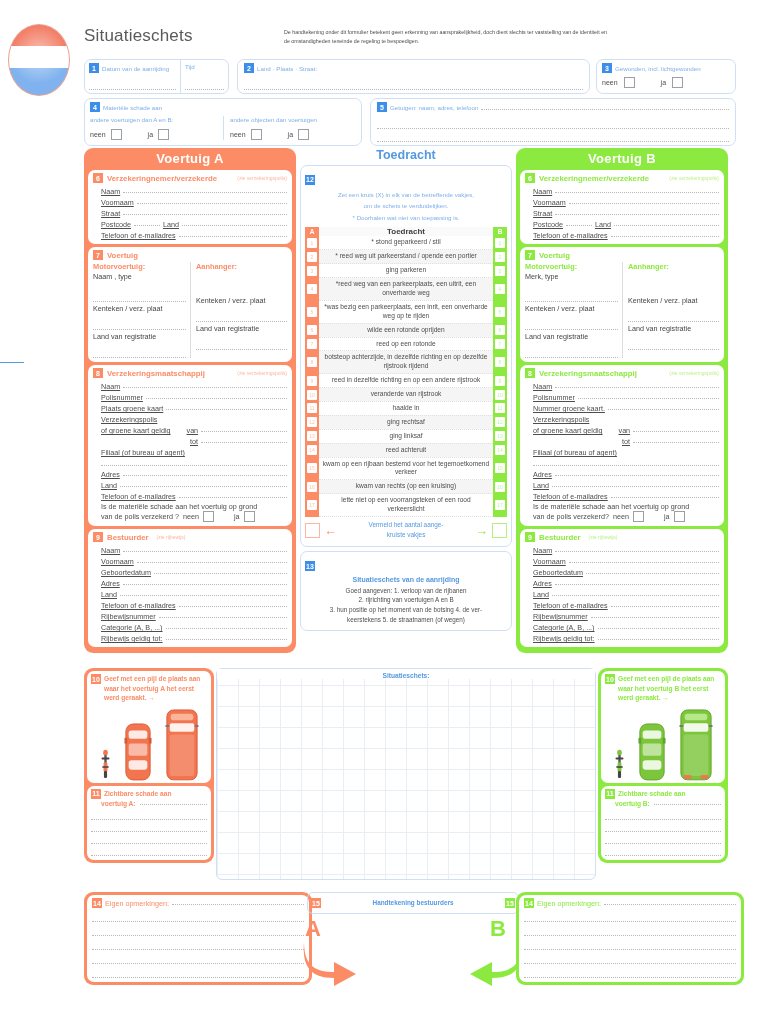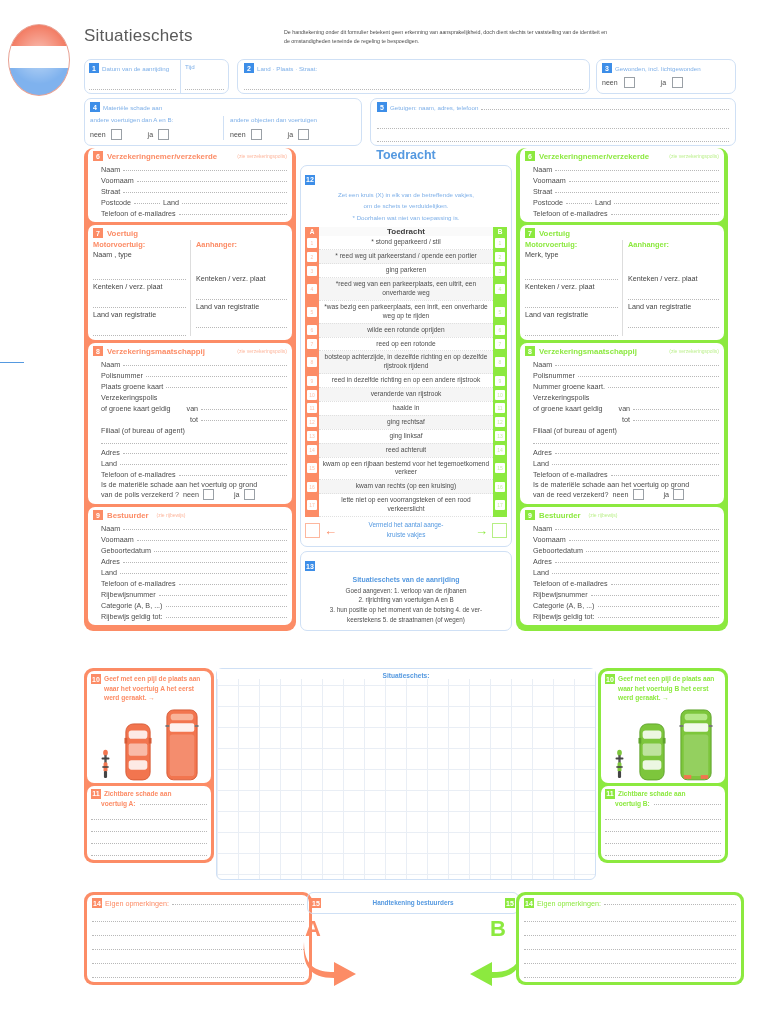--- a/index.html
+++ b/index.html
@@ -244,6 +244,7 @@
 </div>
 
 <div id="colA">
+  <div class="colhead">Voertuig A</div>
 
   <div class="wbox">
     <div class="sec-hd">

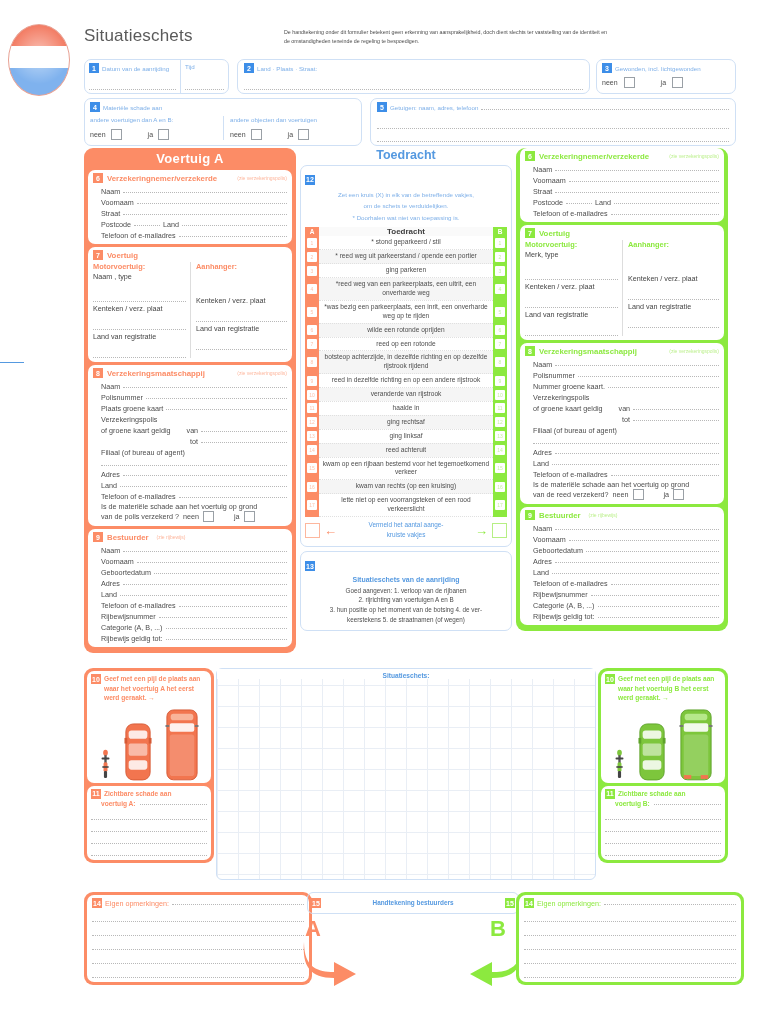--- a/index.html
+++ b/index.html
@@ -669,6 +669,7 @@
 </div>
 
 <div id="colB">
+  <div class="colhead">Voertuig B</div>
 
   <div class="wbox">
     <div class="sec-hd">

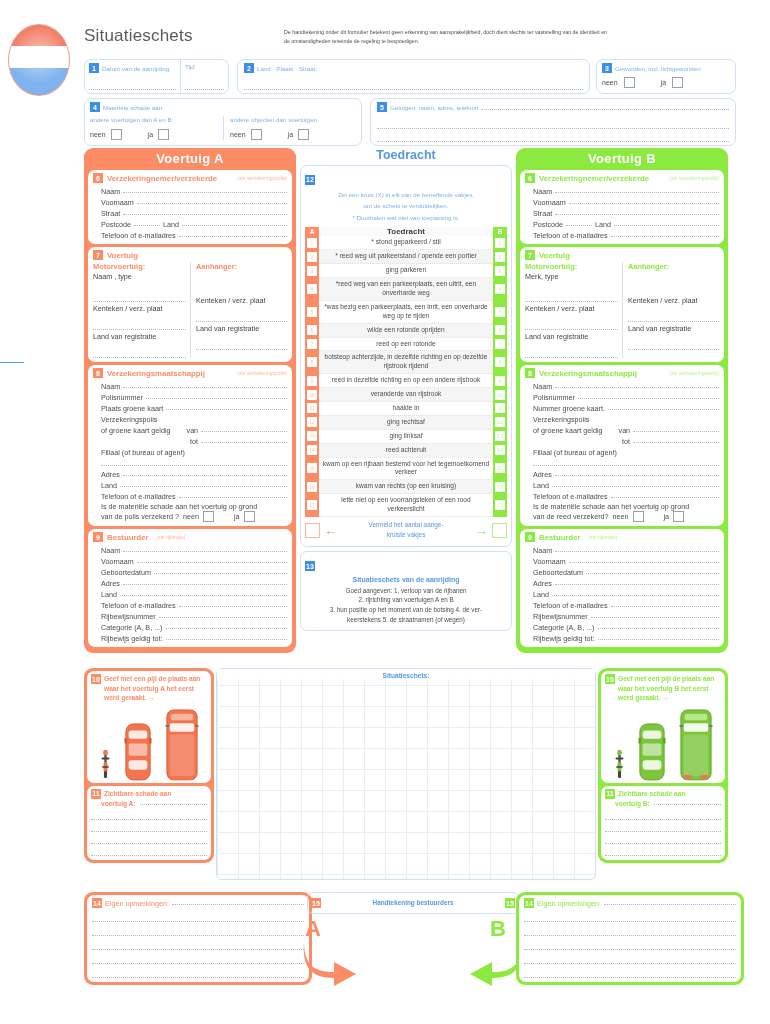--- a/index.html
+++ b/index.html
@@ -64,7 +64,7 @@
   .sec-note.or { color: #fdb79e; }
   .sec-note.gr { color: #bdf08e; }
   .fl { display: flex; align-items: flex-end; font-size: 7.2px; color: #4d4d4d; gap: 3px; height: 11px; }
-  .fl span.lbl { white-space: nowrap; }
+  .fl span.lbl { white-space: nowrap; text-decoration: underline; }
   .split { display: flex; }
   .split > div { flex: 1 1 50%; padding-right: 4px; }
   .split > div + div { border-left: 1px solid #ddd; padding-left: 5px; padding-right: 0; }

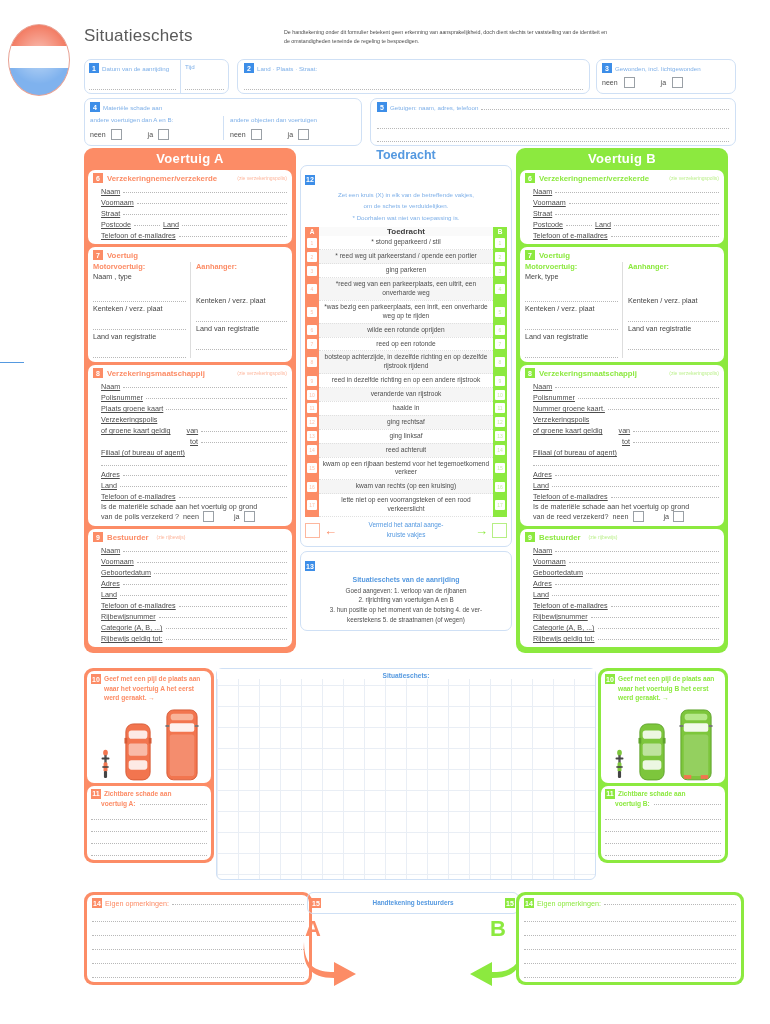--- a/index.html
+++ b/index.html
@@ -785,7 +785,7 @@
         </div>
       <div style="font-size:7.2px;color:#4d4d4d;margin-top:1px;">Is de materiële schade aan het voertuig op grond</div>
       <div style="display:flex;align-items:center;gap:4px;font-size:7.2px;color:#4d4d4d;">
-        <span>van de reed verzekerd?</span>
+        <span>van de polis verzekerd?</span>
         <span>neen</span>
         <span class="cbx"></span>
         <span style="width:12px"></span>

